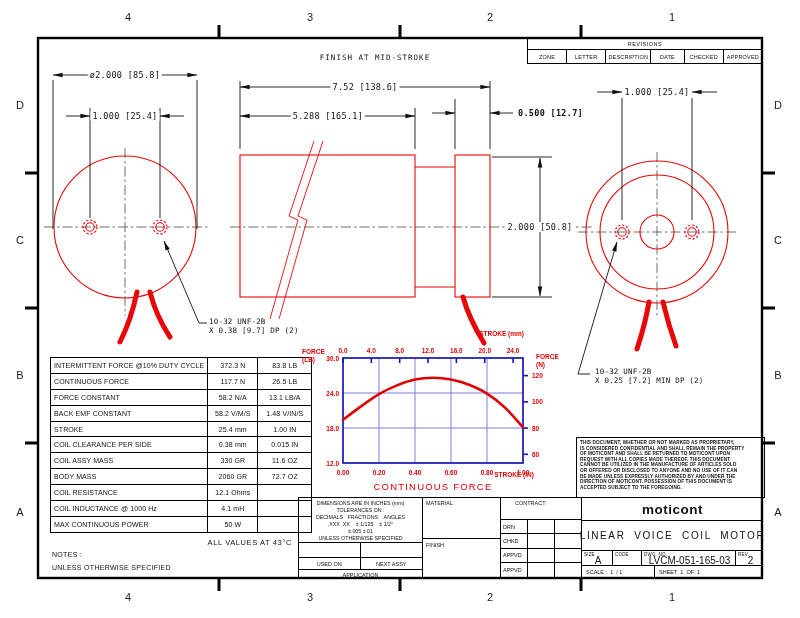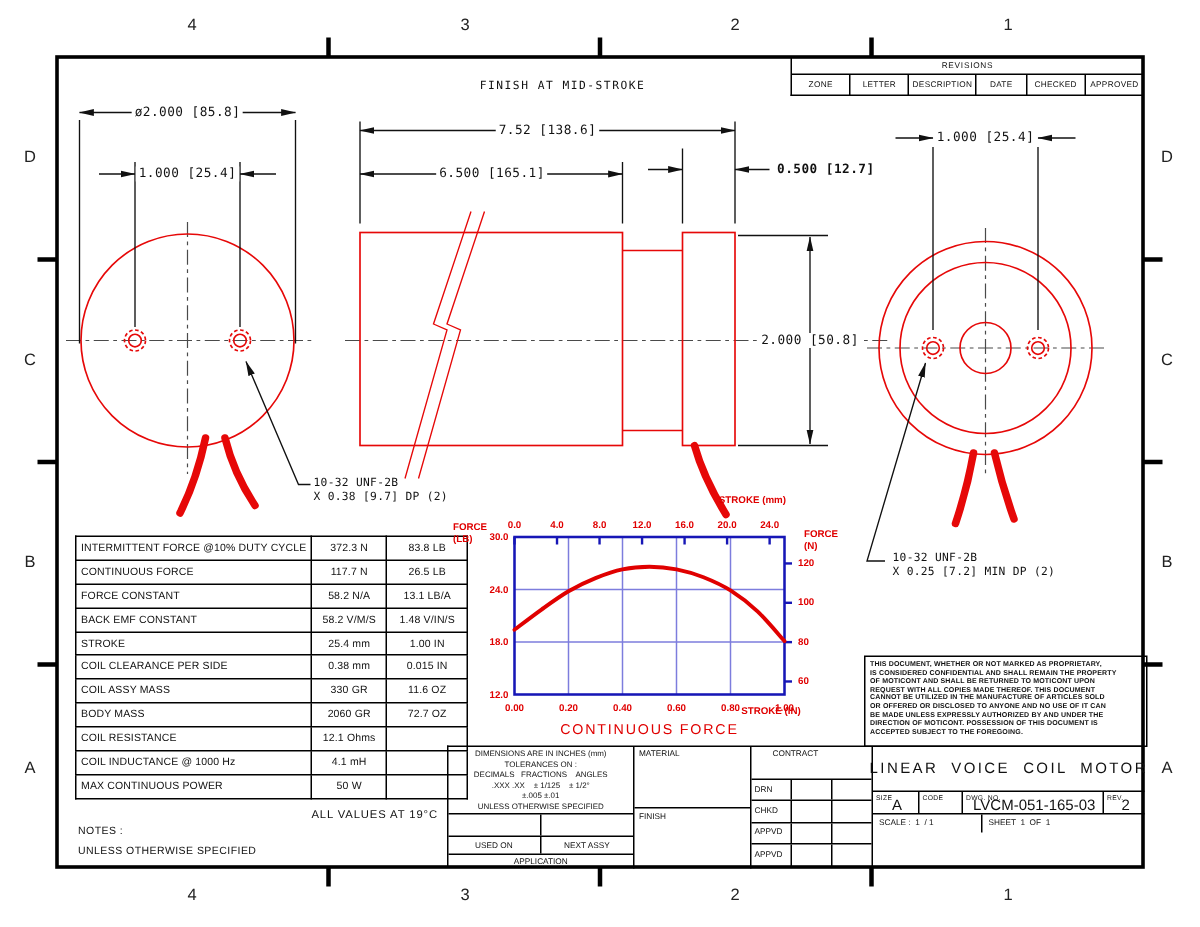--- a/index.html
+++ b/index.html
@@ -227,7 +227,7 @@
   <div class="abs ctr dim" style="left:125px;top:75px;">ø2.000 [85.8]</div>
   <div class="abs ctr dim" style="left:125px;top:116px;">1.000 [25.4]</div>
   <div class="abs ctr dim" style="left:365px;top:87px;">7.52 [138.6]</div>
-  <div class="abs ctr dim" style="left:328px;top:116px;">6.500 [165.1]</div>
+  <div class="abs ctr dim" style="left:328px;top:116px;">5.288 [165.1]</div>
   <div class="abs vctr dim" style="left:516px;top:113px;background:none;">0.500 [12.7]</div>
   <div class="abs ctr dim" style="left:540px;top:227px;">2.000 [50.8]</div>
   <div class="abs ctr dim" style="left:657px;top:92px;">1.000 [25.4]</div>

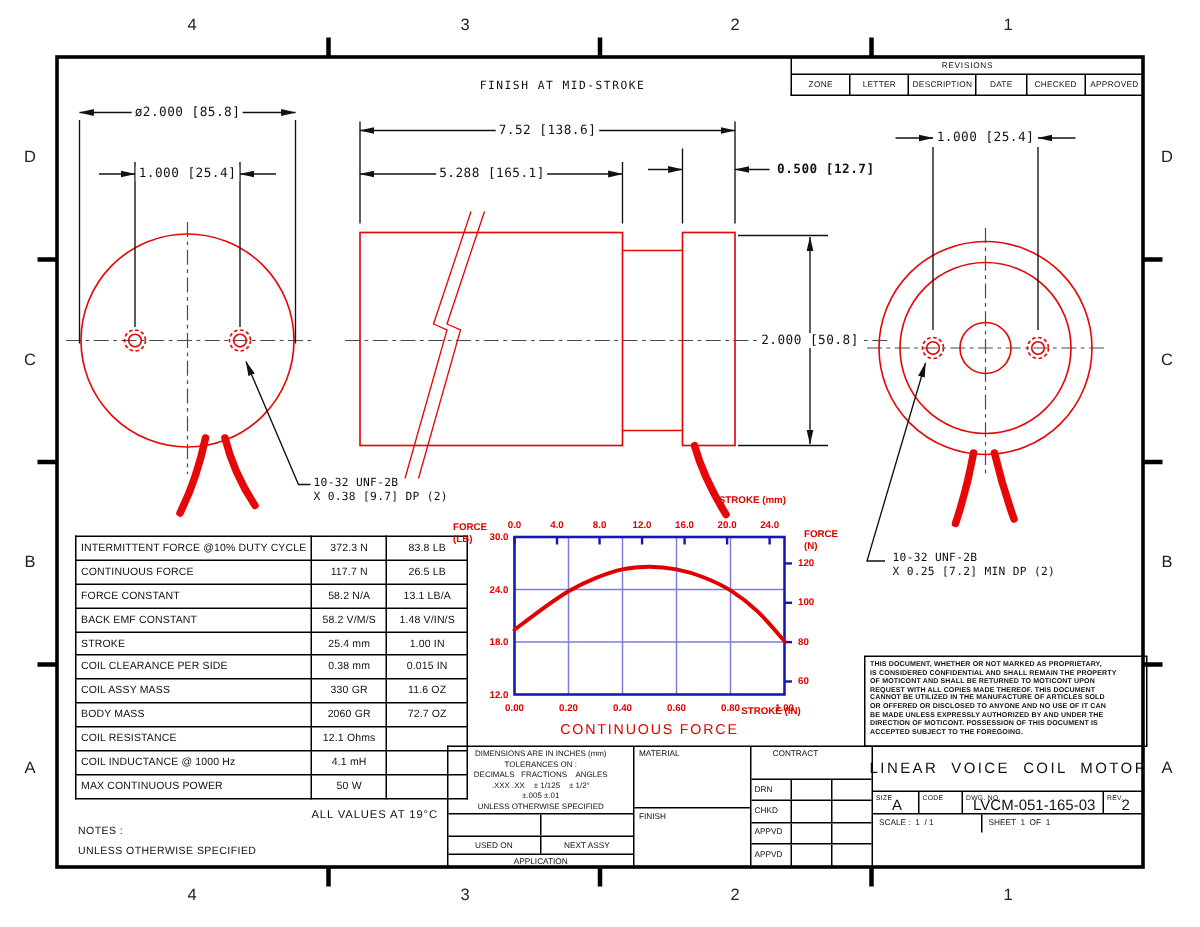--- a/index.html
+++ b/index.html
@@ -390,6 +390,7 @@
     </div>
 
     <div class="bcell" id="title-block">
+      <div class="tb-logo">moticont</div>
       <div class="tb-title">LINEAR  VOICE  COIL  MOTOR</div>
       <div class="tb-size-row">
         <div class="c" style="width:31px;">

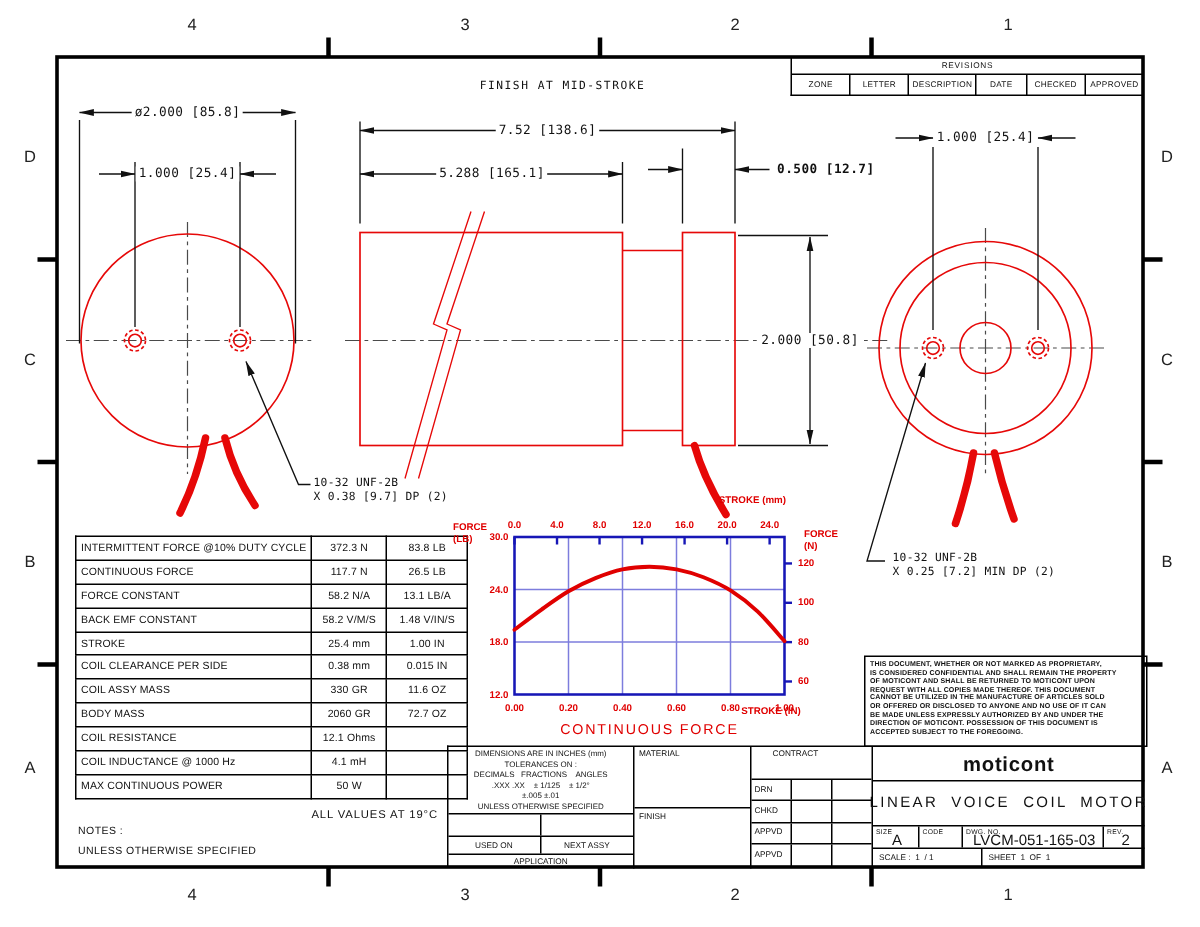--- a/index.html
+++ b/index.html
@@ -301,7 +301,7 @@
   </tbody>
     </table>
 
-  <div class="abs small" style="left:120px;top:538px;width:172px;text-align:right;font-size:7.5px;letter-spacing:.6px;">ALL VALUES AT 19°C</div>
+  <div class="abs small" style="left:120px;top:538px;width:172px;text-align:right;font-size:7.5px;letter-spacing:.6px;">ALL VALUES AT 43°C</div>
   <div class="abs small" style="left:52px;top:551px;">NOTES :</div>
   <div class="abs small" style="left:52px;top:564px;">UNLESS OTHERWISE SPECIFIED</div>
 

